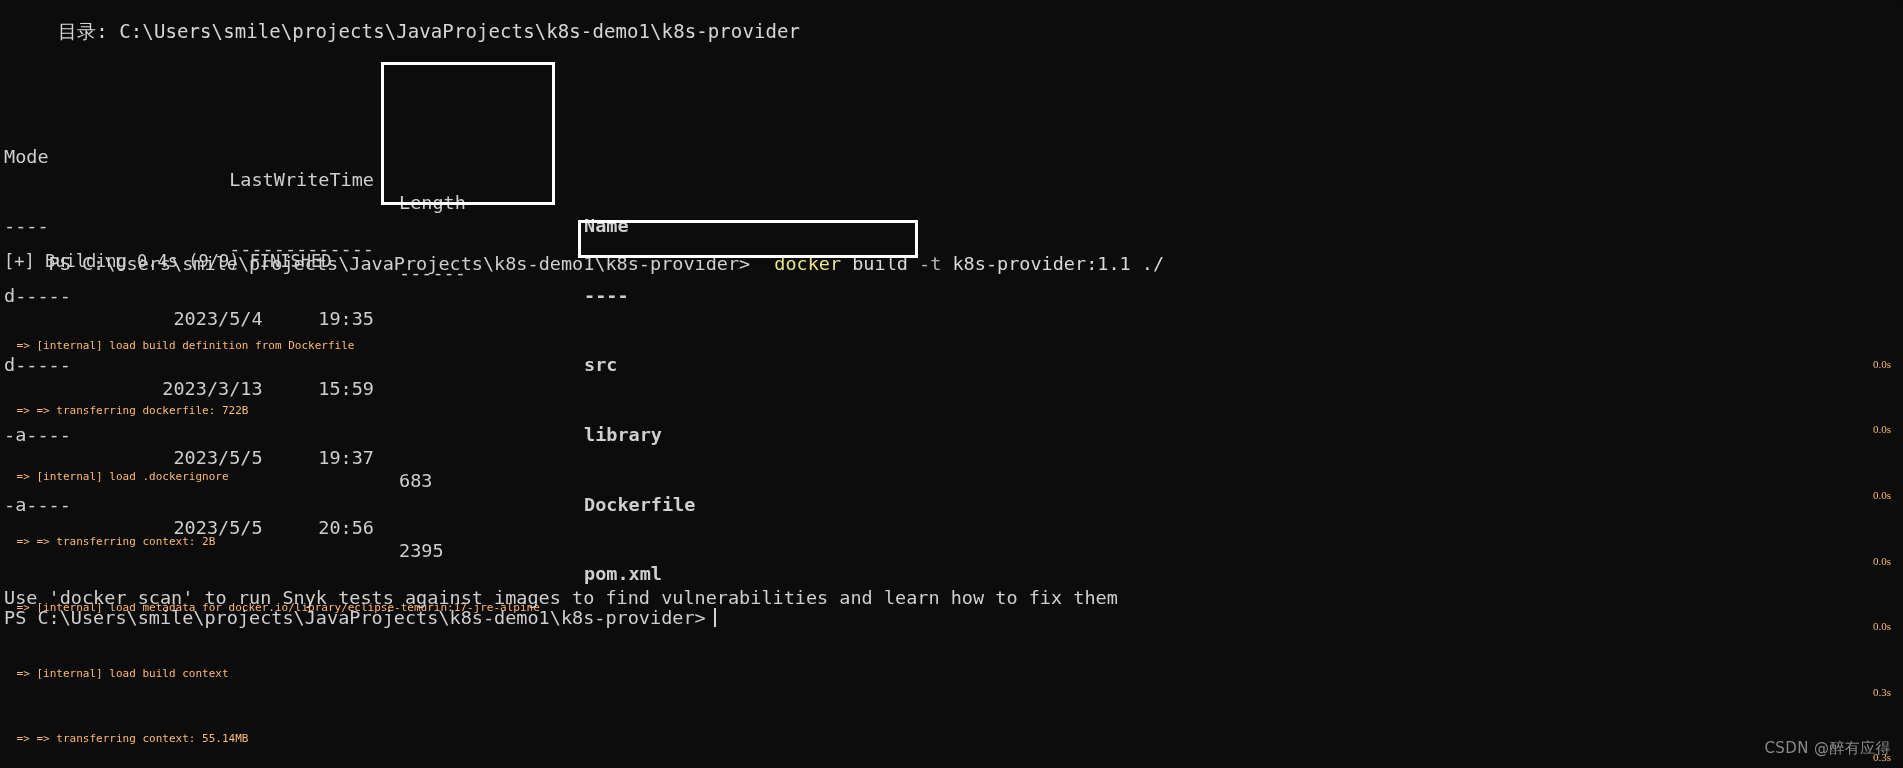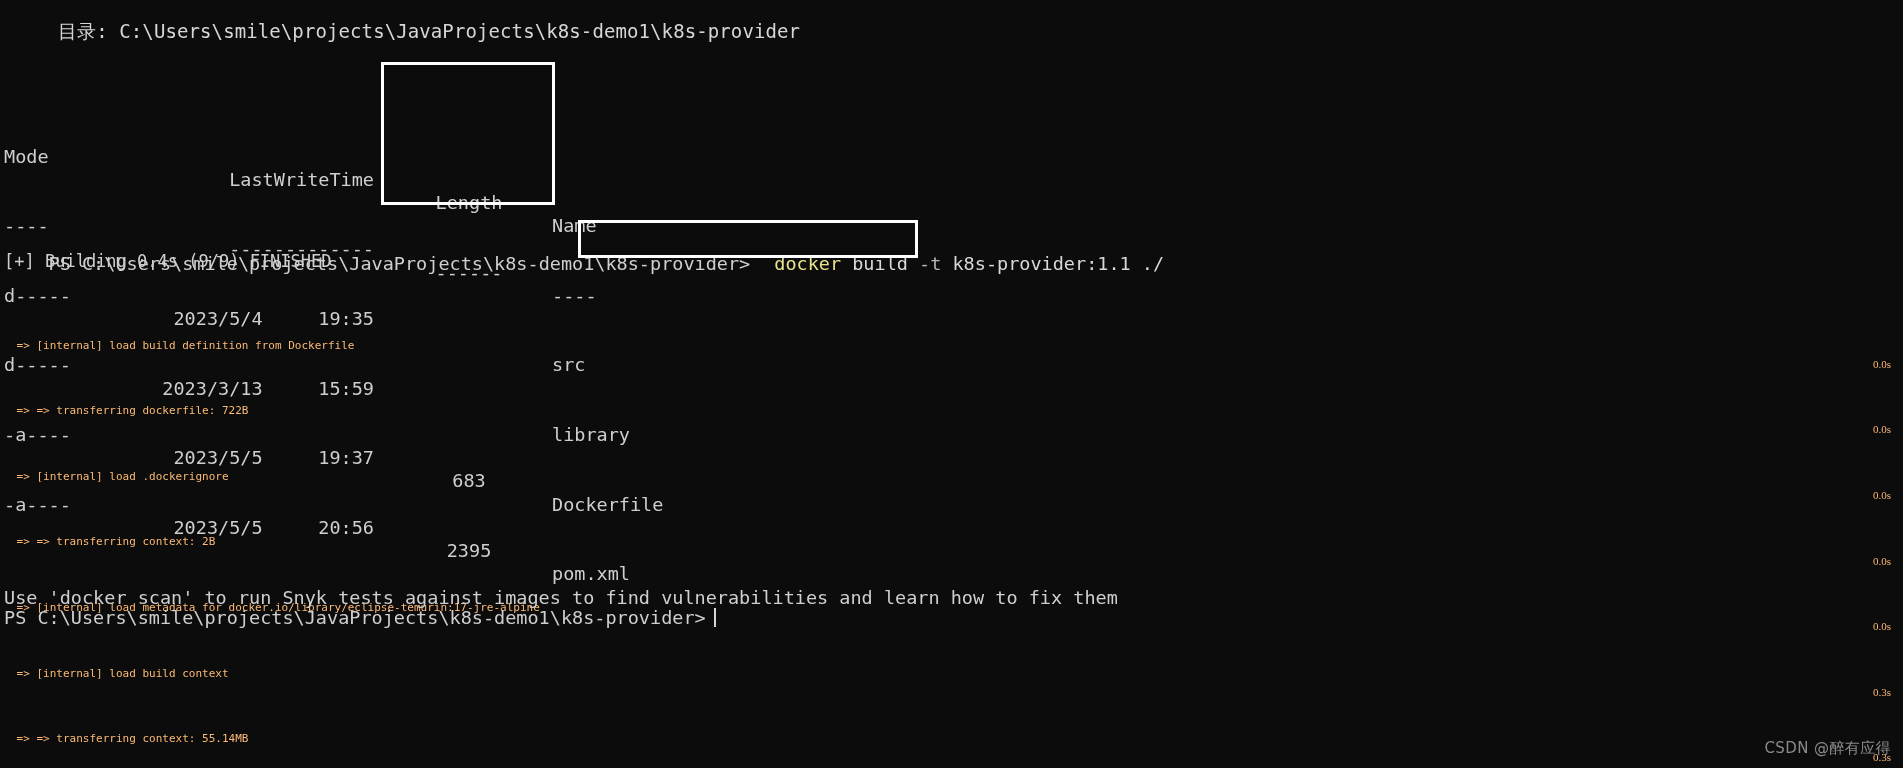--- a/index.html
+++ b/index.html
@@ -47,7 +47,7 @@
   }
   .col-mode   { position: absolute; left: 0px; }
   .col-time   { position: absolute; left: 125px; width: 215px; text-align: right; margin-left: 30px; }
-  .col-len    { position: absolute; left: 395px; width: 140px; text-align: center; }
+  .col-len    { position: absolute; left: 395px; width: 140px; text-align: left; }
   .col-name   { position: absolute; left: 548px; }
 
   

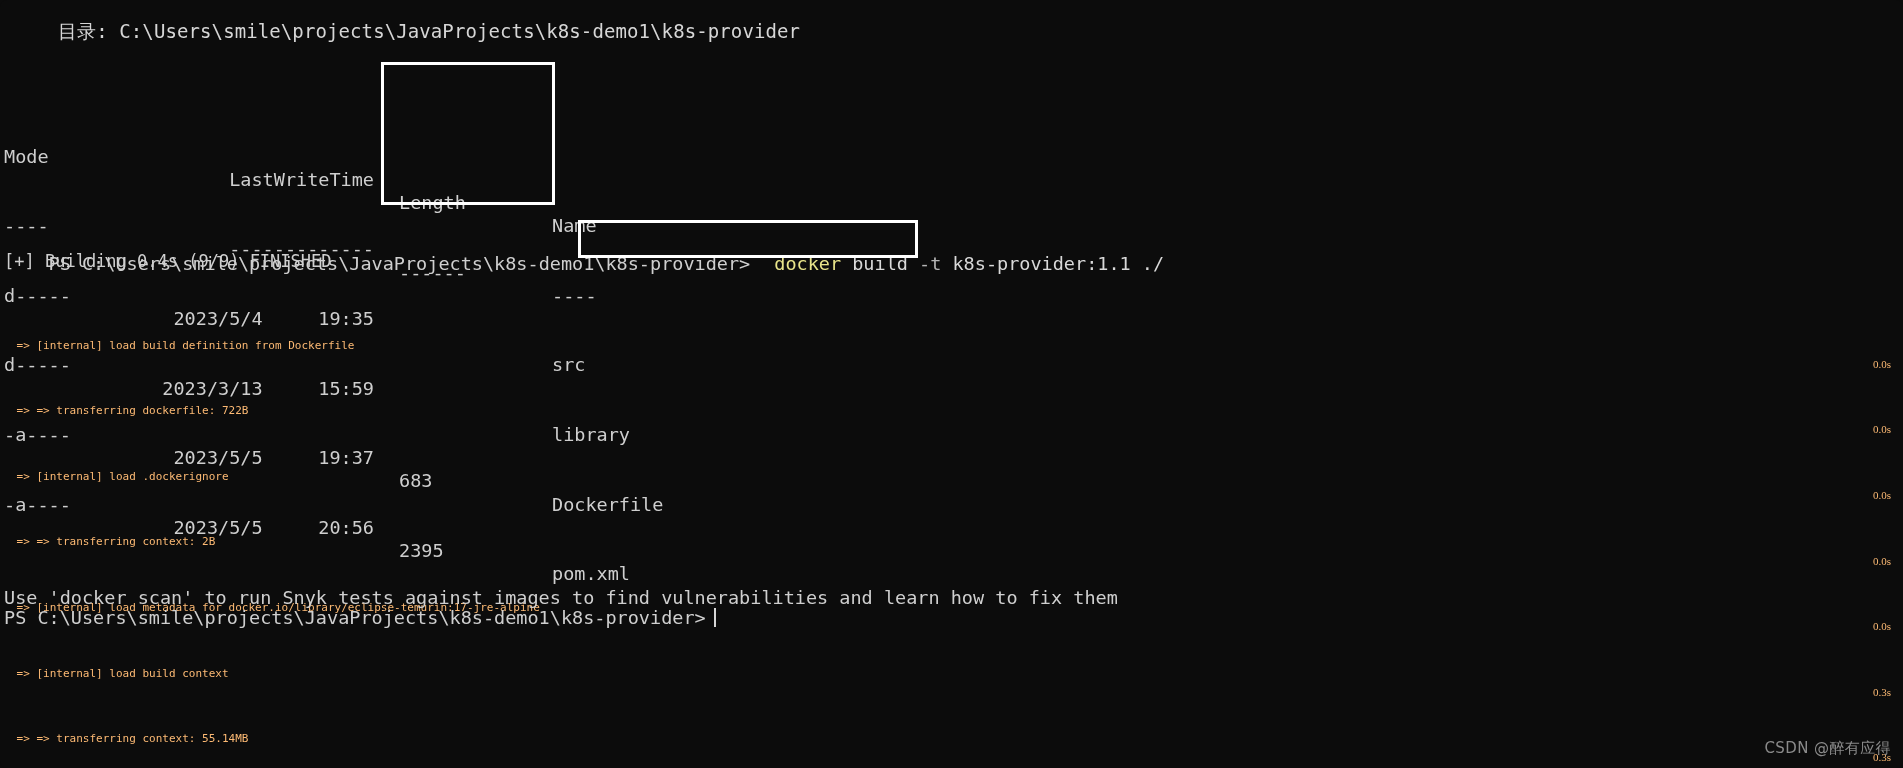--- a/index.html
+++ b/index.html
@@ -48,7 +48,7 @@
   .col-mode   { position: absolute; left: 0px; }
   .col-time   { position: absolute; left: 125px; width: 215px; text-align: right; margin-left: 30px; }
   .col-len    { position: absolute; left: 395px; width: 140px; text-align: left; }
-  .col-name   { position: absolute; left: 548px; }
+  .col-name   { position: absolute; left: 580px; font-weight: bold; }
 
   
   .hl-box {

